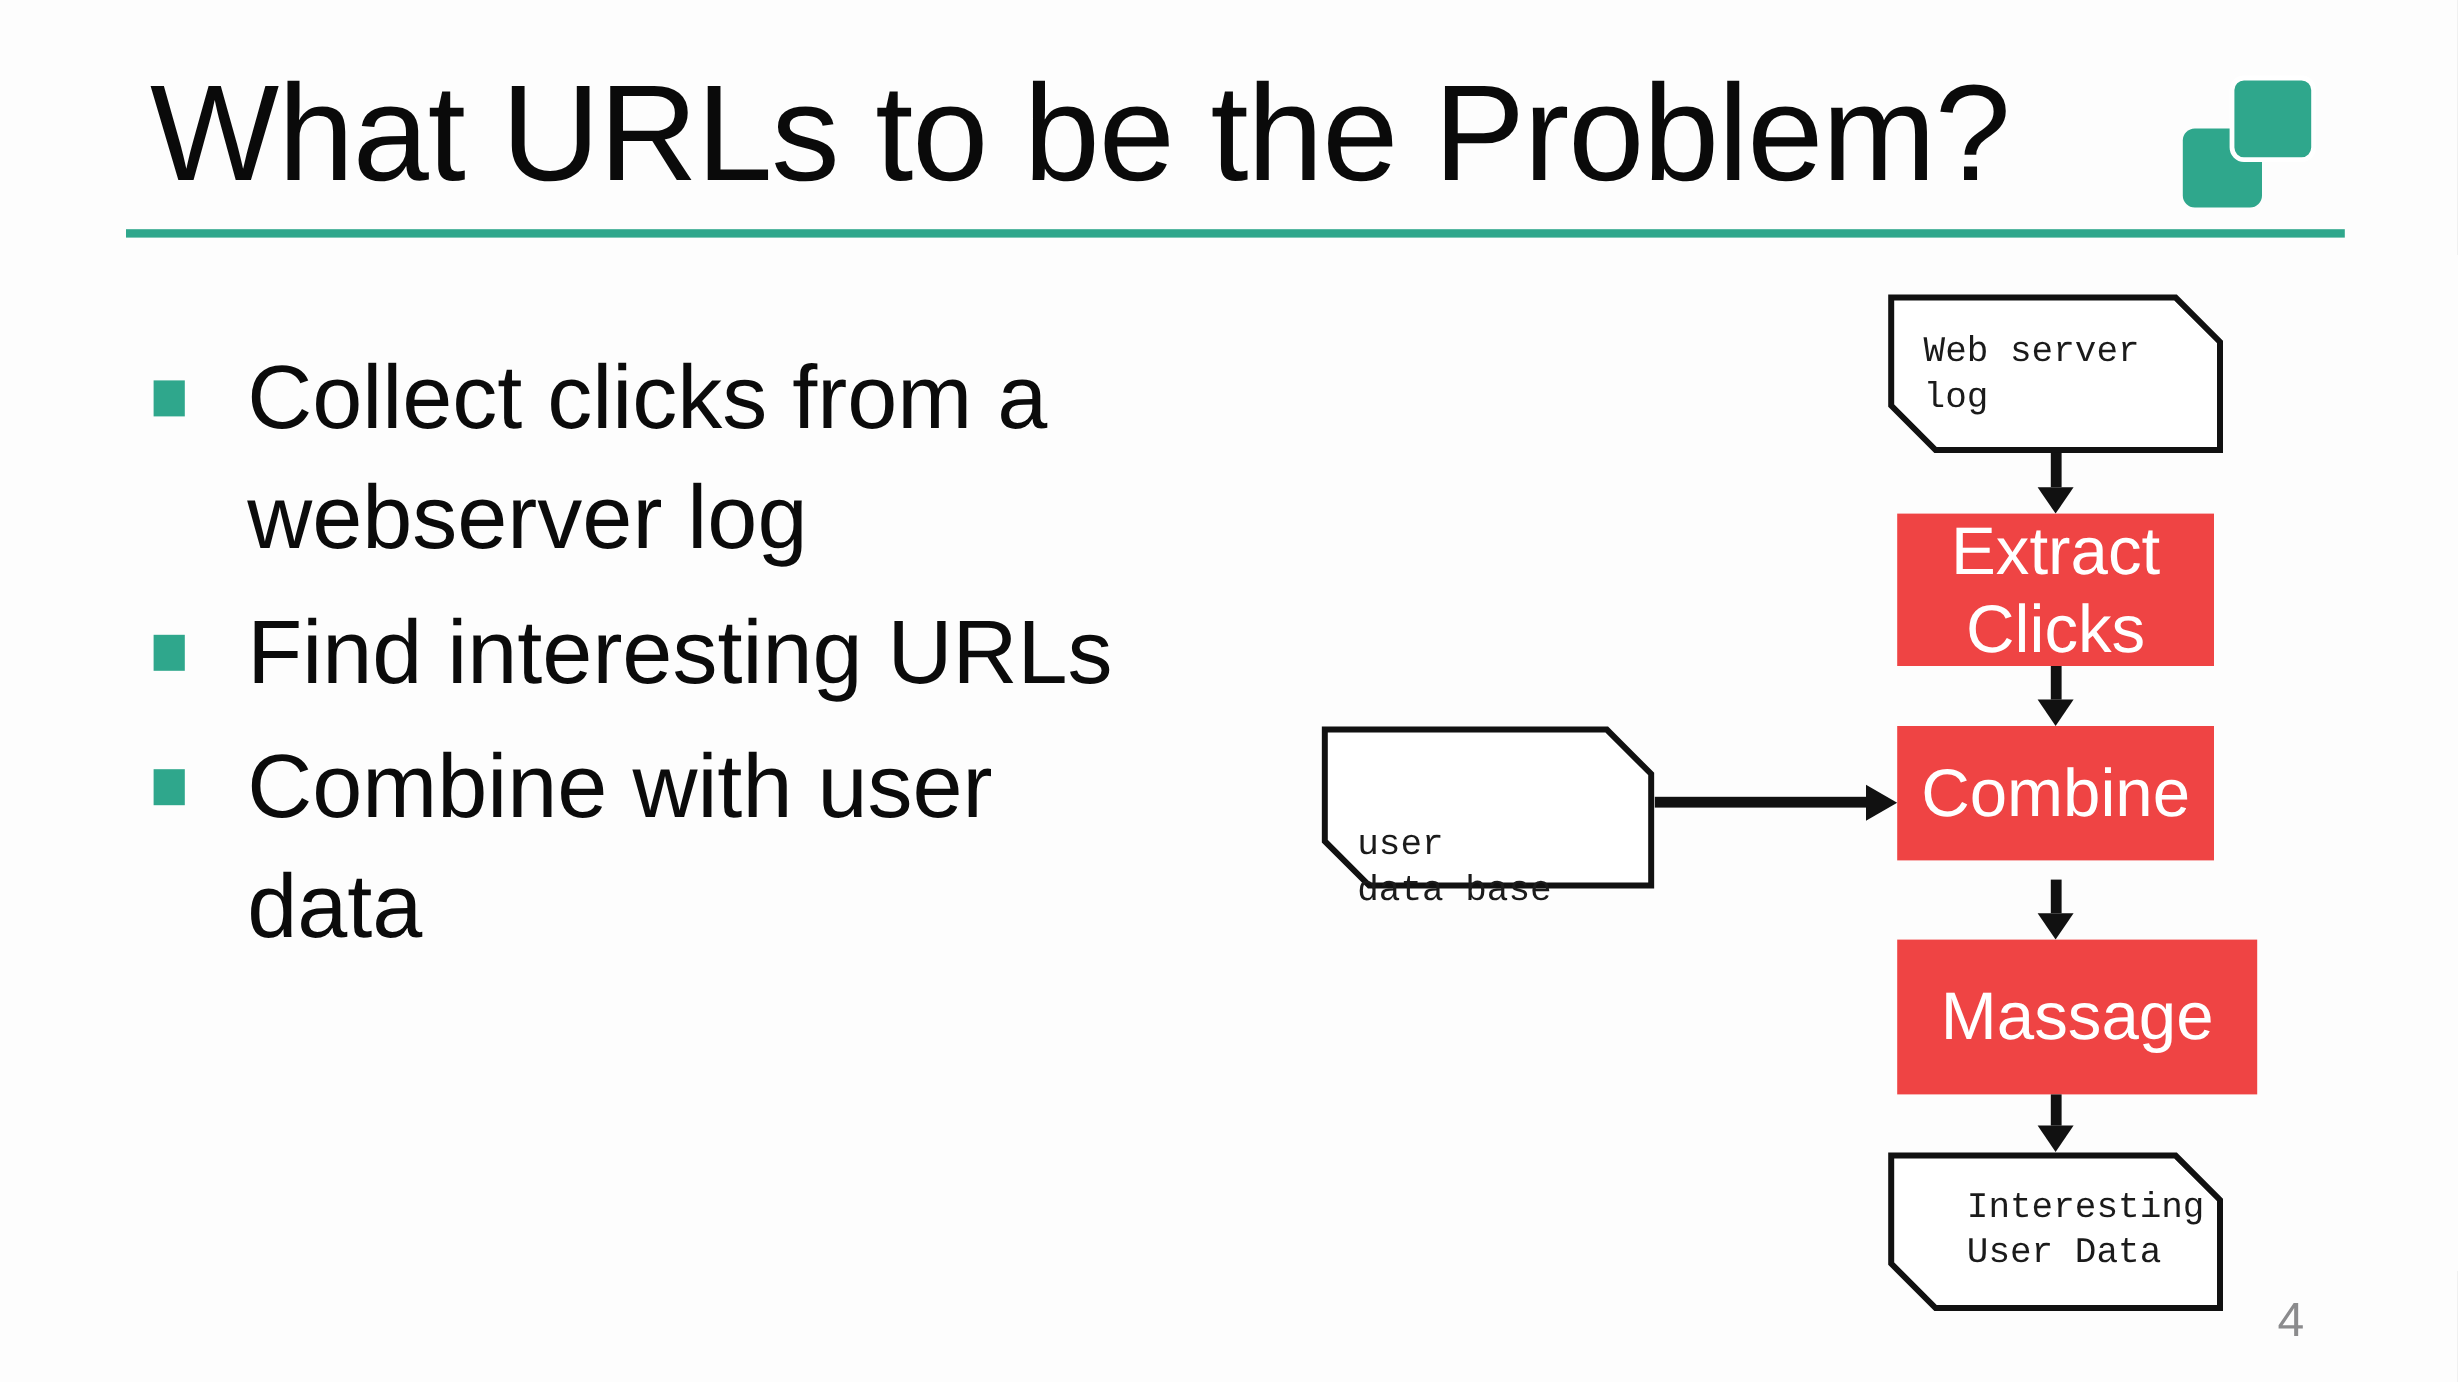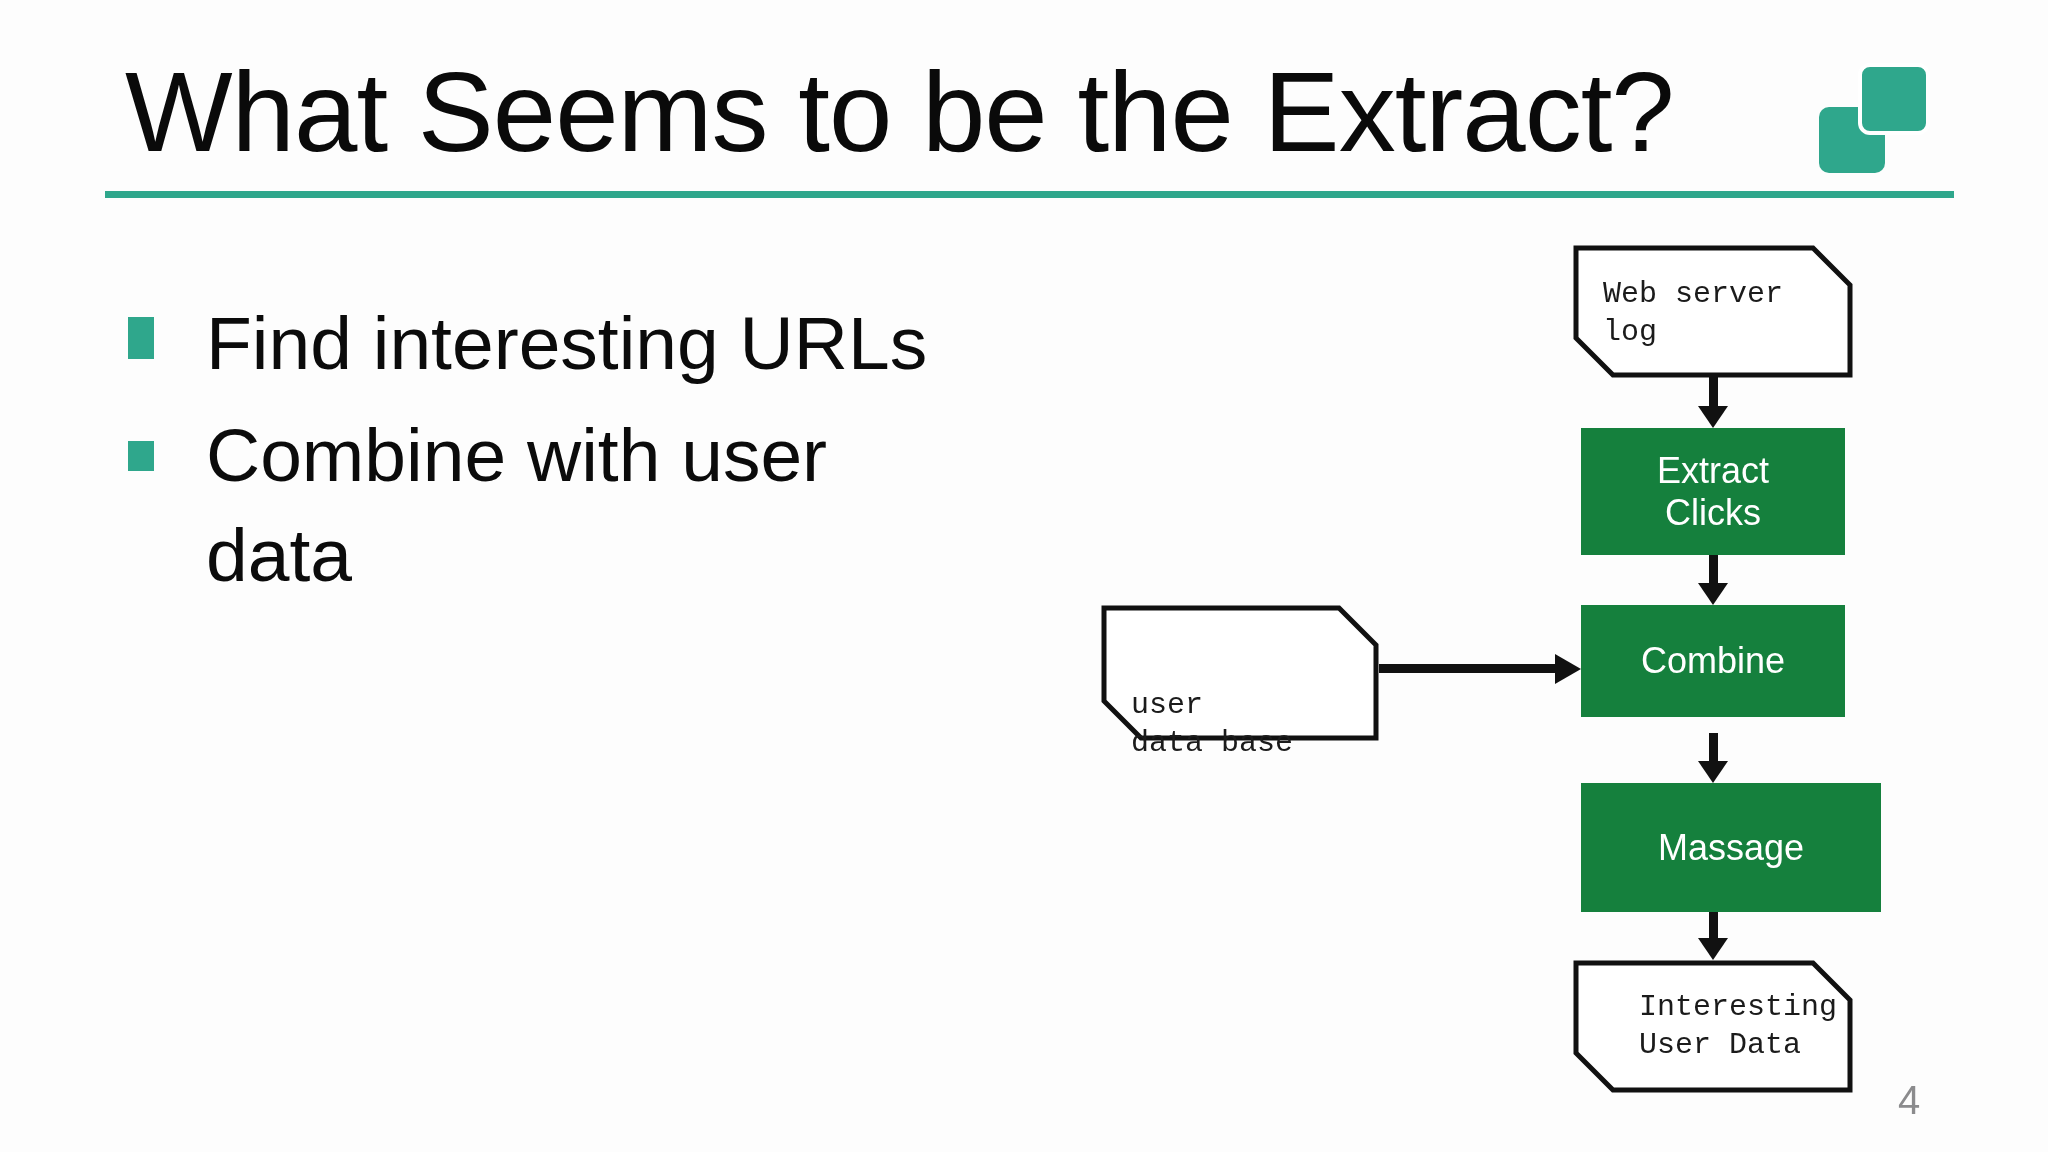--- a/index.html
+++ b/index.html
@@ -93,7 +93,7 @@
 
 <div class="slide">
 
-  <h1 class="title">What Seems to be the Extract?</h1>
+  <h1 class="title">What URLs to be the Problem?</h1>
 
   <div class="logo">
     <div class="sq back"></div>

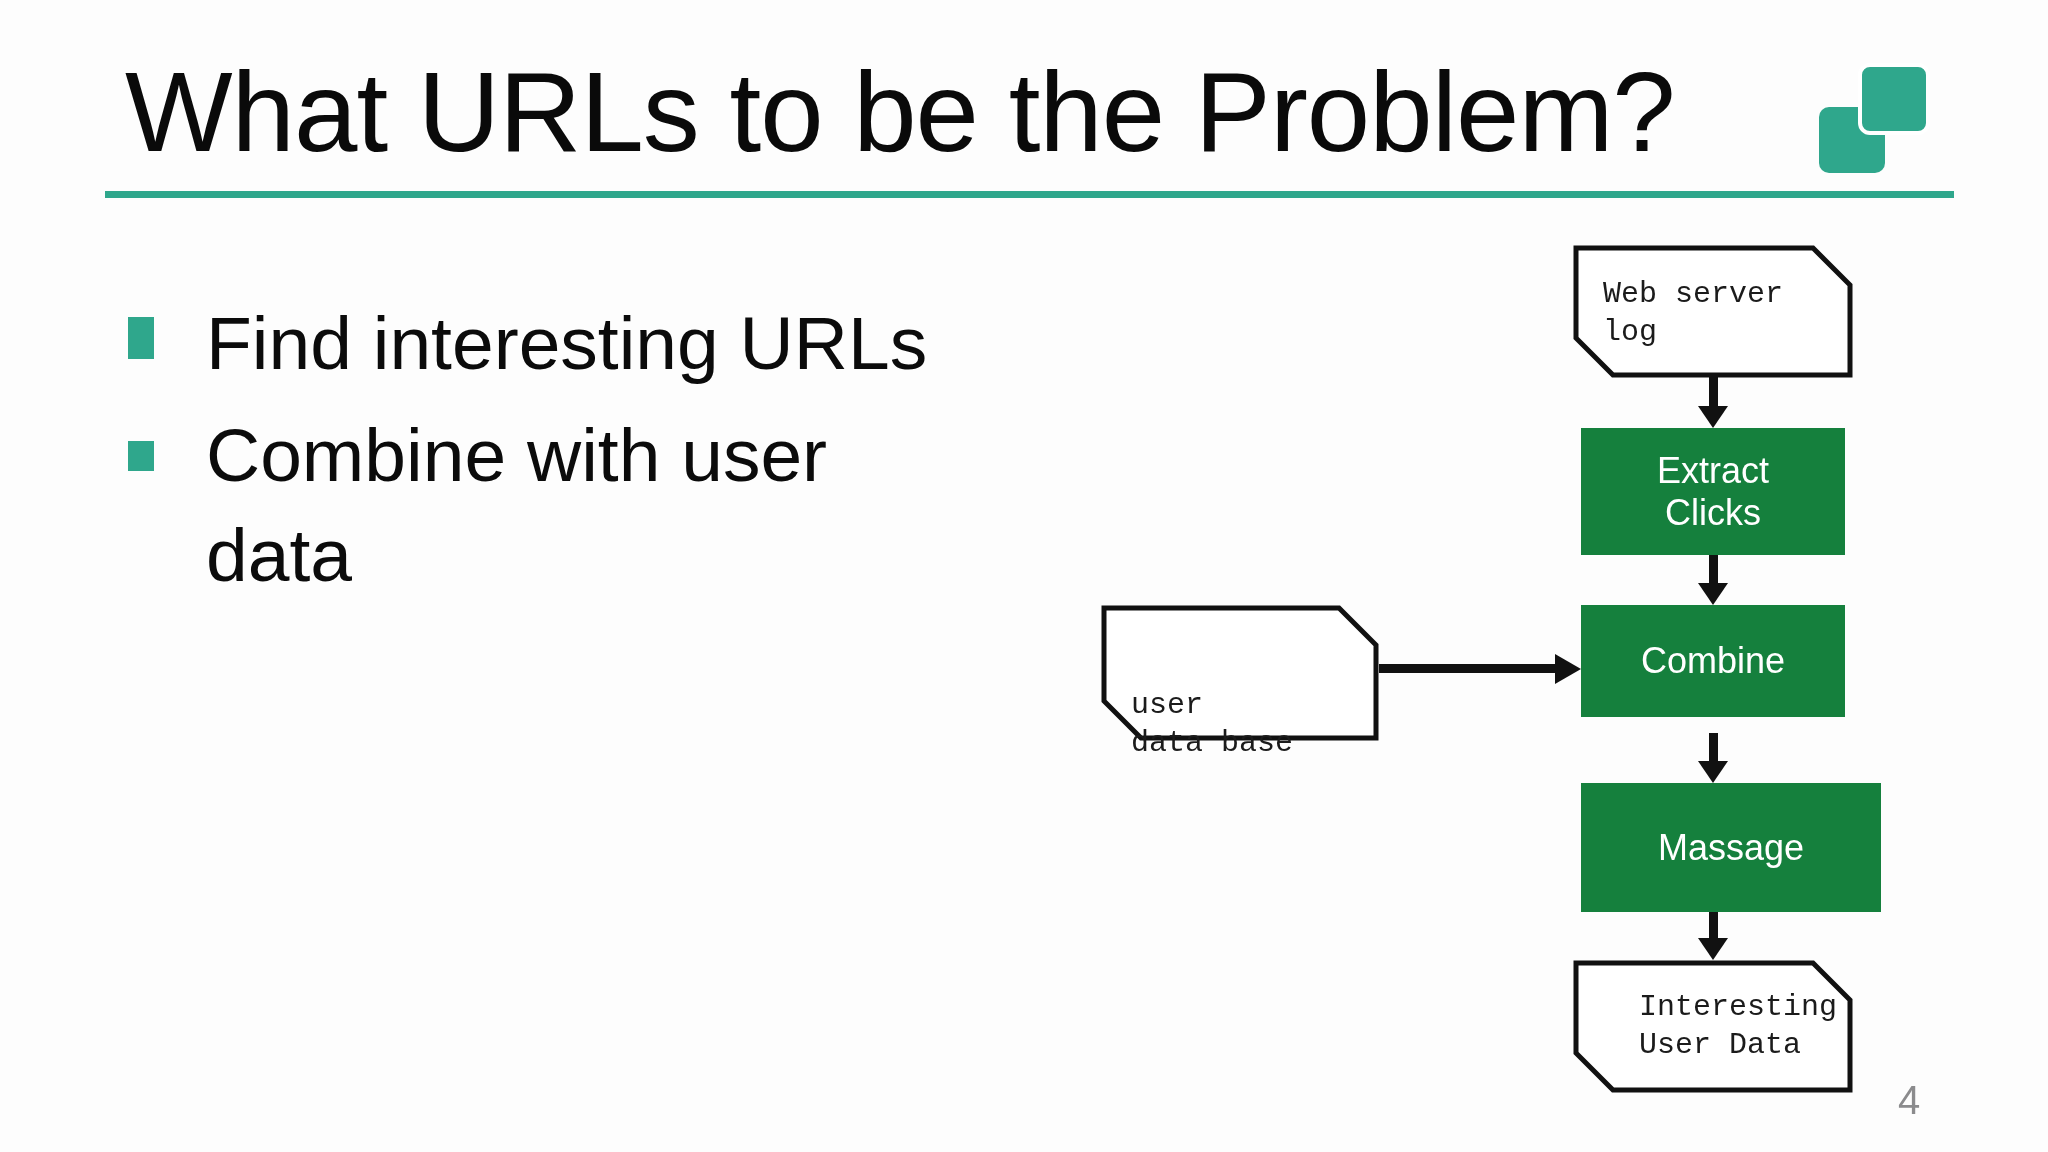--- a/index.html
+++ b/index.html
@@ -105,6 +105,7 @@
   <ul class="bullets">
     <li>
       <span class="marker"></span>
+      <span>Collect clicks from a webserver log</span>
     </li>
     <li>
       <span class="marker"></span>

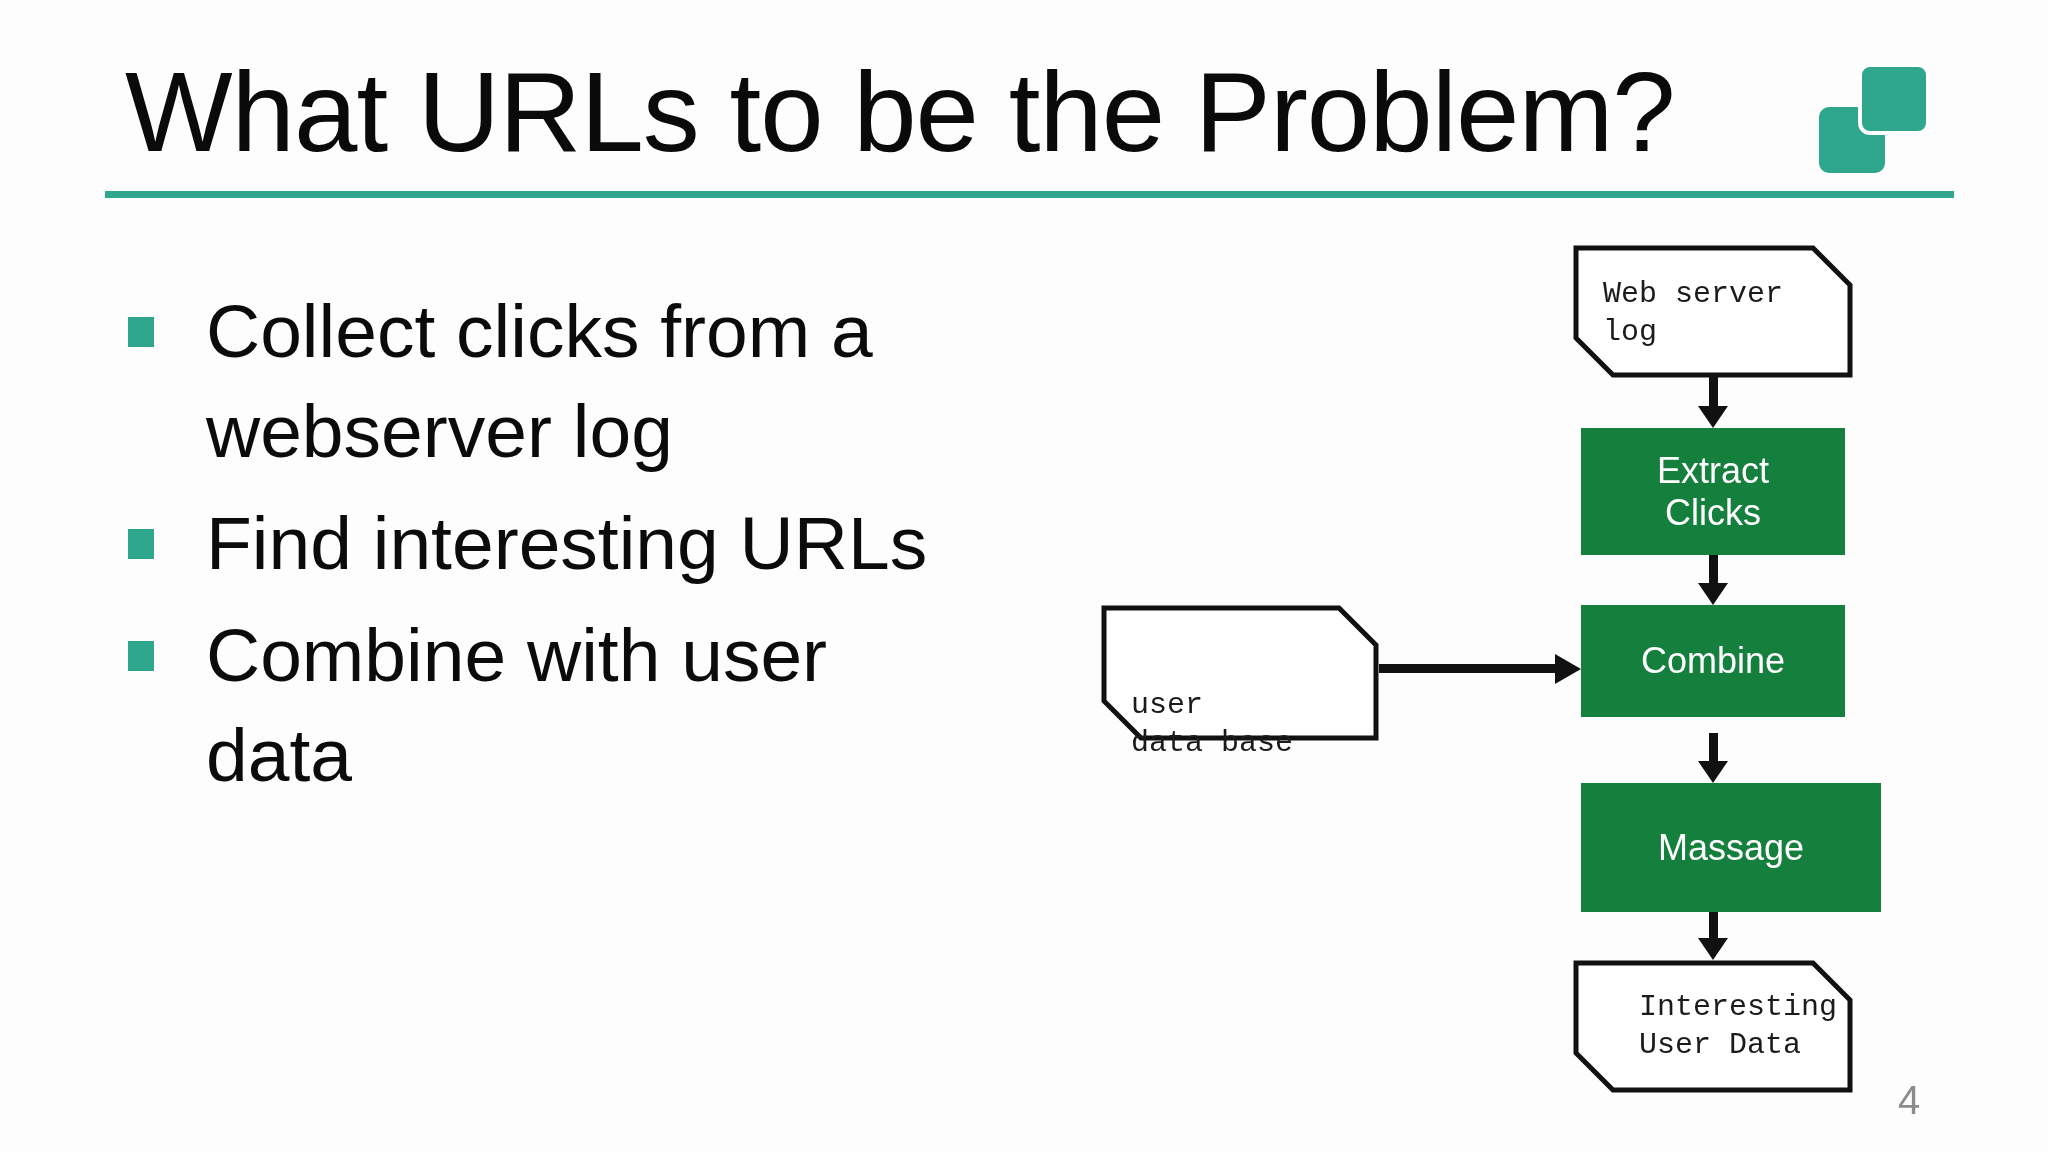--- a/index.html
+++ b/index.html
@@ -56,9 +56,9 @@
   .doc.result .doc-label { top:28px;margin-left:36px; }
 
   .proc {
-    position:absolute; background:#15803d; color:#ffffff;
+    position:absolute; background:#ef4444; color:#ffffff;
     display:flex; flex-direction:column; align-items:center; justify-content:center;
-    font-size:36px; line-height:1.16; text-align:center;
+    font-size:56px; line-height:1.16; text-align:center;
   }
   .proc.extract { left:1581px; top:428px; width:264px; height:127px; }
   .proc.combine { left:1581px; top:605px; width:264px; height:112px; }

